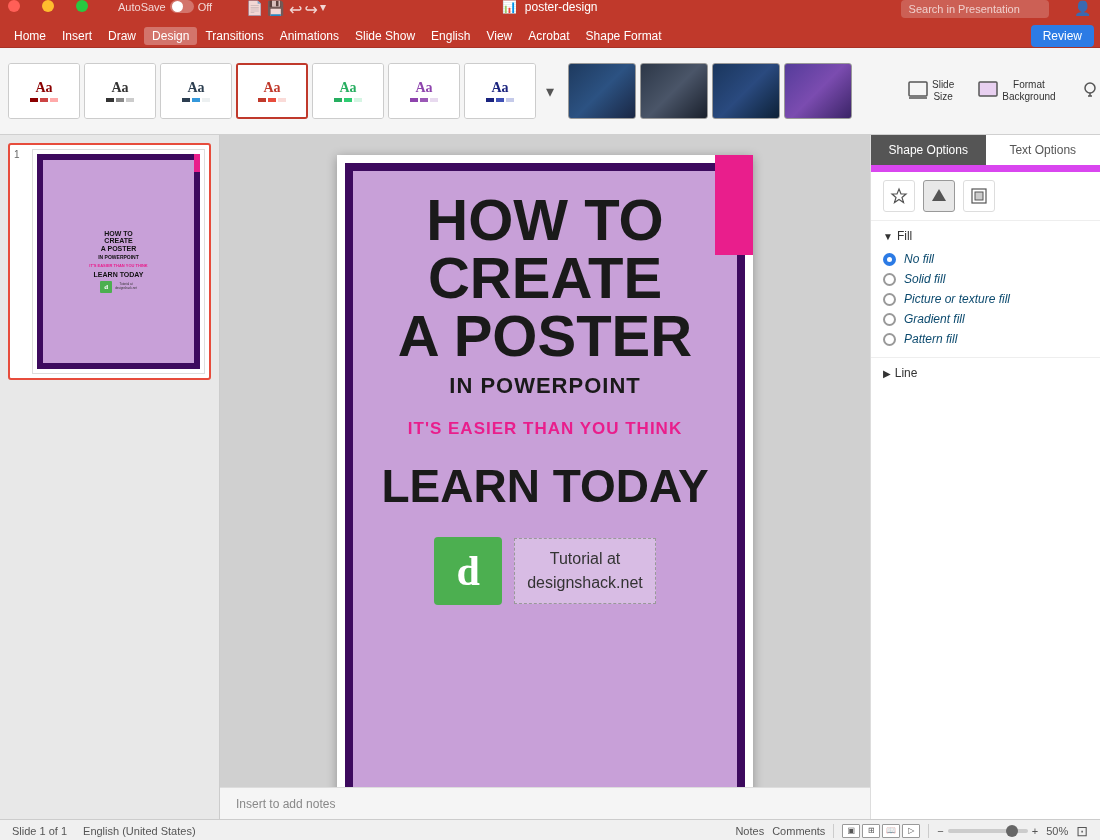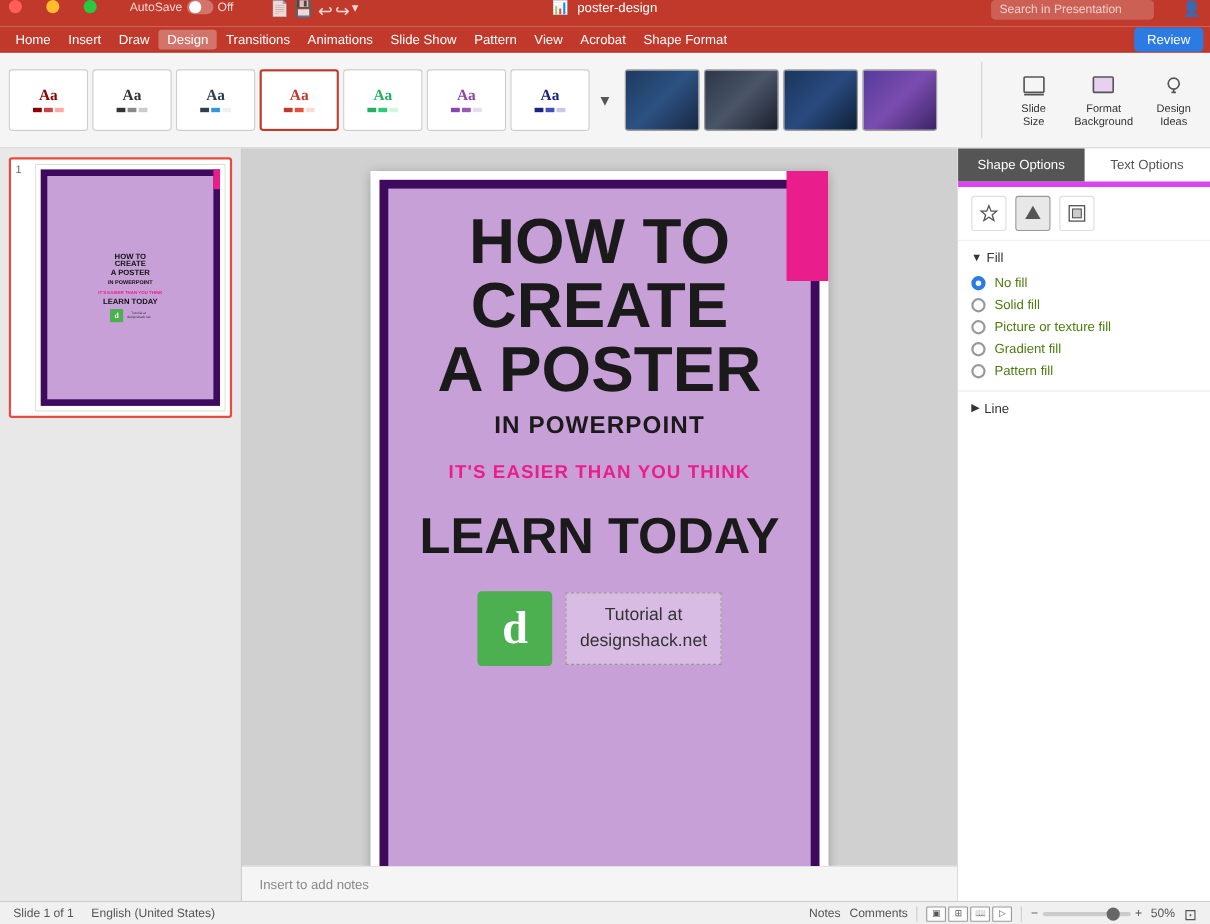--- a/index.html
+++ b/index.html
@@ -161,7 +161,7 @@
   <div class="menu-item">Transitions</div>
   <div class="menu-item">Animations</div>
   <div class="menu-item">Slide Show</div>
-  <div class="menu-item">Pattern</div>
+  <div class="menu-item">English</div>
   <div class="menu-item">View</div>
   <div class="menu-item">Acrobat</div>
   <div class="menu-item shape-format">Shape Format</div>

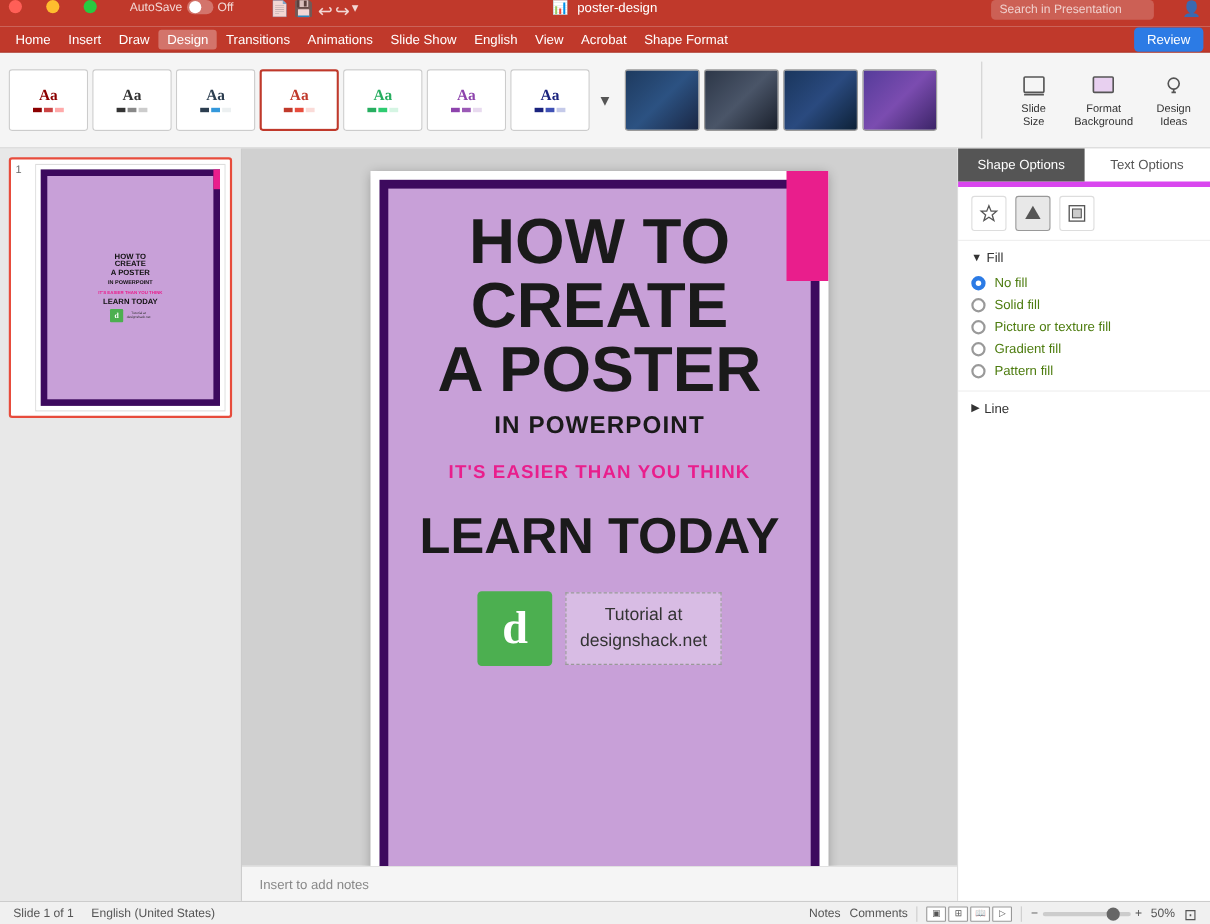--- a/index.html
+++ b/index.html
@@ -30,7 +30,7 @@
     .theme-thumb.selected { border: 2px solid #c0392b; }
 
     .ribbon-separator { width: 1px; background: #d0d0d0; height: 70px; margin: 0 4px; }
-    .ribbon-btn { display: flex; flex-direction: column; align-items: center; padding: 4px 8px; border-radius: 3px; cursor: pointer; font-size: 10px; color: #333; min-width: 50px; }
+    .ribbon-btn { display: flex; flex-direction: row; align-items: center; padding: 4px 8px; border-radius: 3px; cursor: pointer; font-size: 10px; color: #333; min-width: 50px; }
     .ribbon-btn-icon { width: 28px; height: 28px; display: flex; align-items: center; justify-content: center; font-size: 20px; margin-bottom: 2px; }
     .ribbon-share { background: #2c7be5; color: white; border: none; border-radius: 4px; padding: 4px 12px; font-size: 12px; cursor: pointer; margin-left: auto; }
 

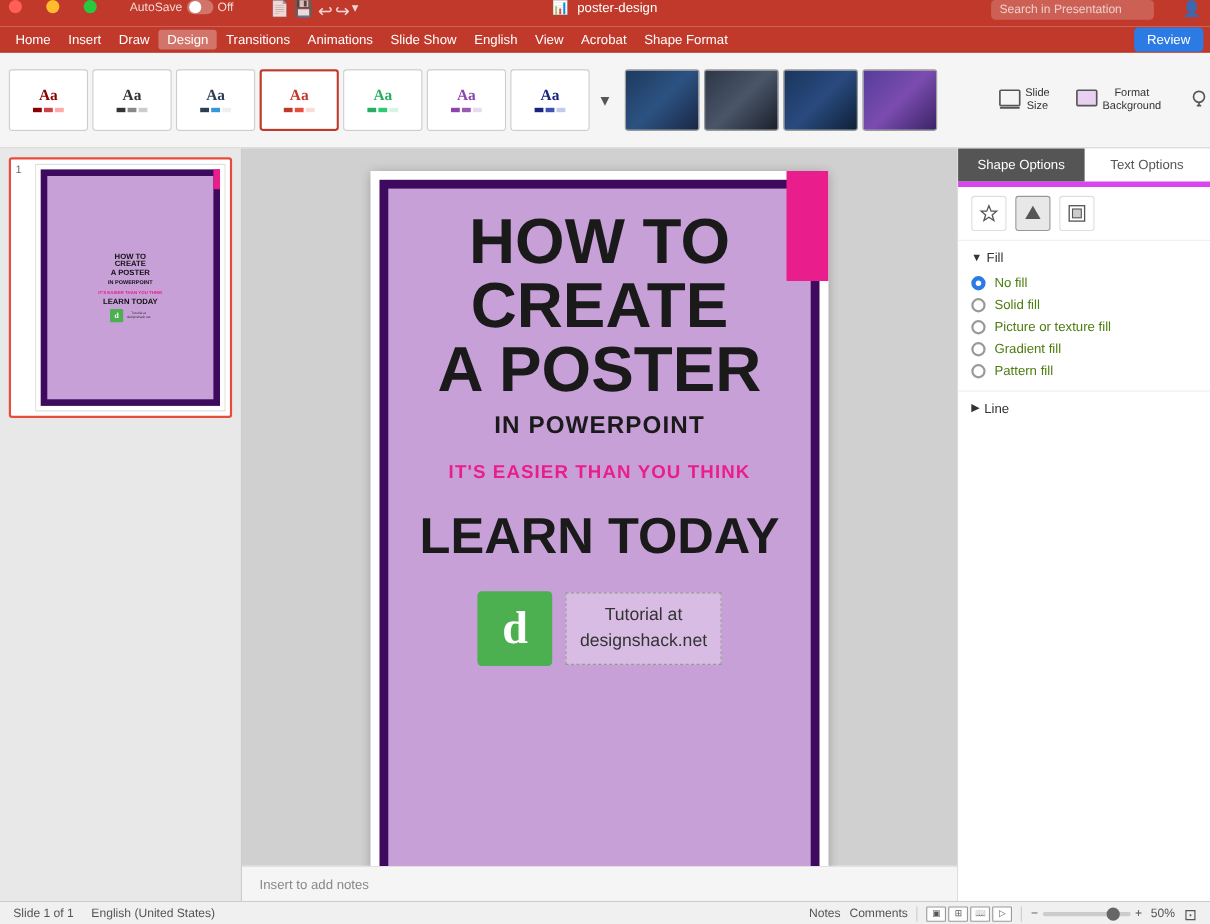--- a/index.html
+++ b/index.html
@@ -80,7 +80,7 @@
     
     #format-panel { width: 230px; background: white; border-left: 1px solid #ddd; display: flex; flex-direction: column; }
     #format-panel-header { padding: 8px 12px; font-size: 14px; font-weight: 500; color: #333; border-bottom: 1px solid #eee; display: flex; align-items: center; justify-content: space-between; }
-    #format-tabs { display: flex; border-bottom: 5px solid #d946ef; }
+    #format-tabs { display: flex; border-bottom: 7px solid #d946ef; }
     .format-tab { flex: 1; padding: 8px 4px; text-align: center; font-size: 12px; cursor: pointer; color: #555; border: none; background: none; }
     .format-tab.active { background: #555; color: white; }
     #format-icons { display: flex; padding: 8px 12px; gap: 8px; border-bottom: 1px solid #eee; }

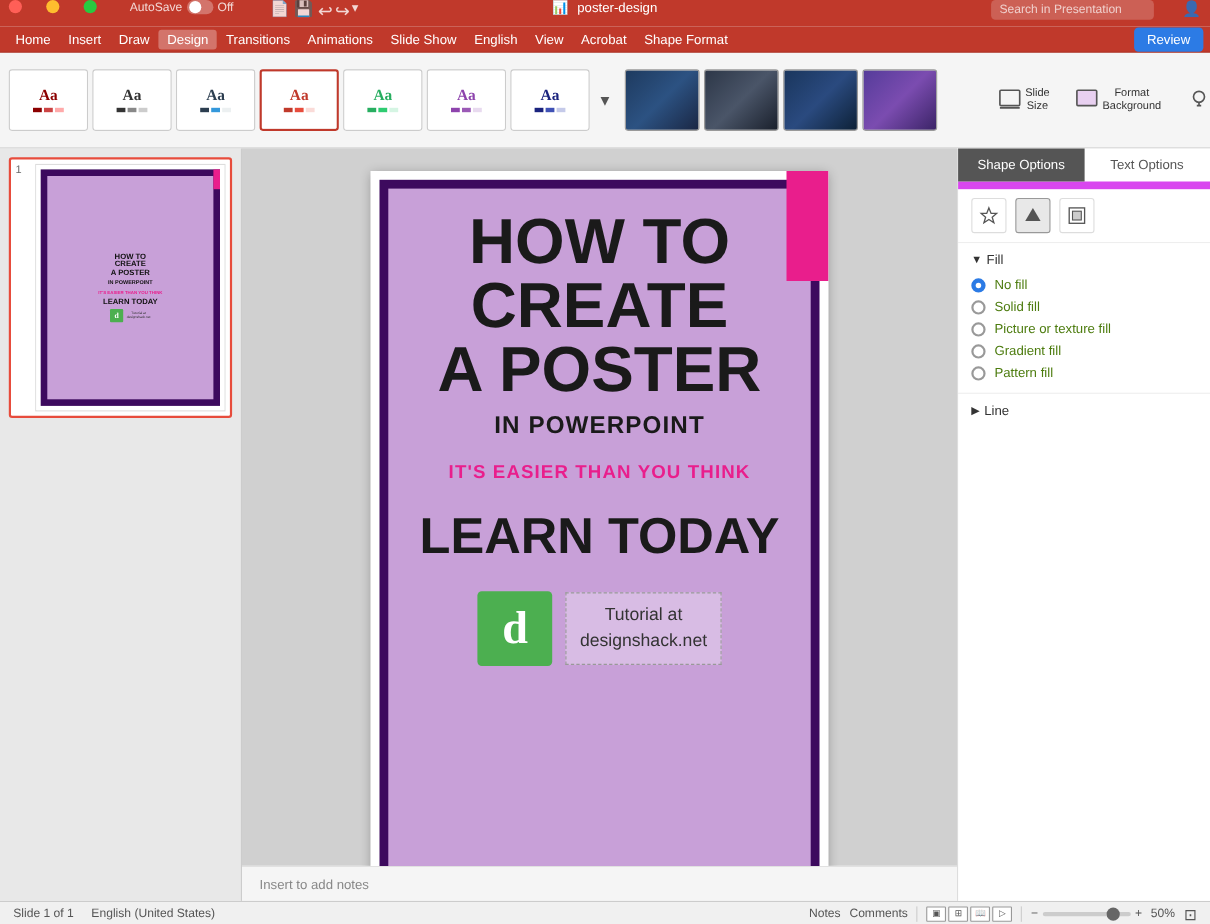--- a/index.html
+++ b/index.html
@@ -89,7 +89,7 @@
     #fill-section { padding: 8px 12px; }
     .section-header { display: flex; align-items: center; gap: 4px; font-size: 12px; font-weight: 500; cursor: pointer; color: #333; margin-bottom: 6px; }
     .section-arrow { font-size: 10px; }
-    .fill-option { display: flex; align-items: center; gap: 8px; padding: 3px 0; font-size: 12px; color: #4d7c0f; cursor: pointer; }
+    .fill-option { display: flex; align-items: center; gap: 8px; padding: 3px 0; font-size: 12px; color: #0c4a6e; cursor: pointer; font-style: italic; }
     .radio-circle { width: 13px; height: 13px; border-radius: 50%; border: 2px solid #999; background: white; flex-shrink: 0; }
     .radio-circle.selected { border-color: #2c7be5; background: #2c7be5; position: relative; }
     .radio-circle.selected::after { content: ''; position: absolute; inset: 2px; background: white; border-radius: 50%; }

